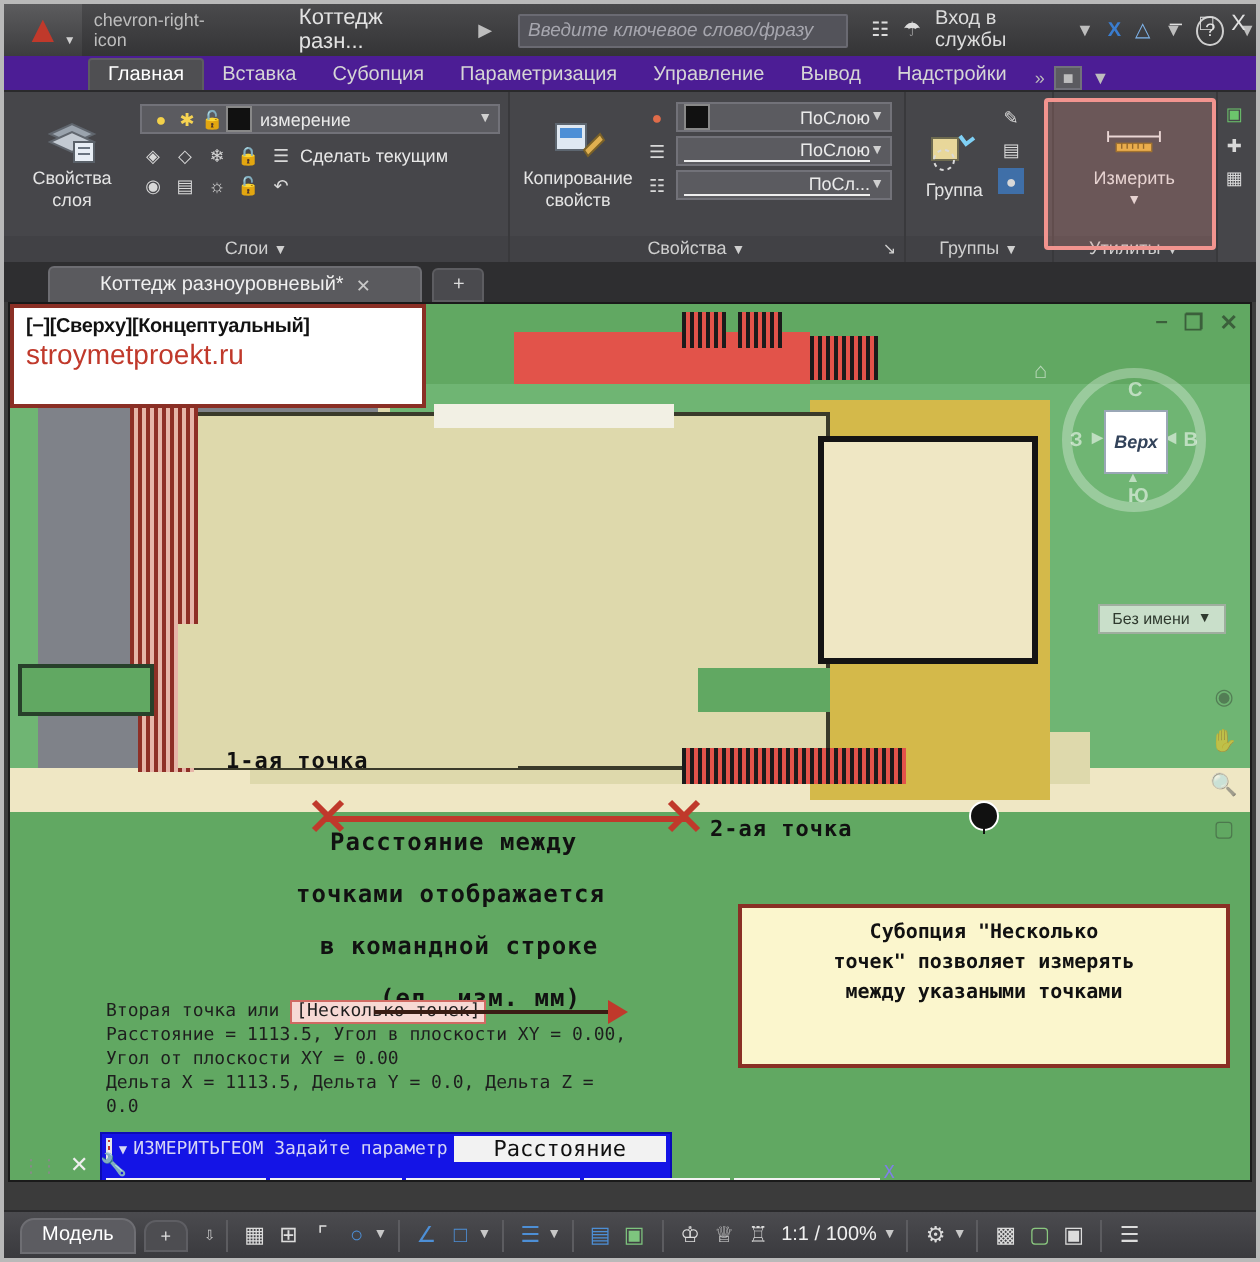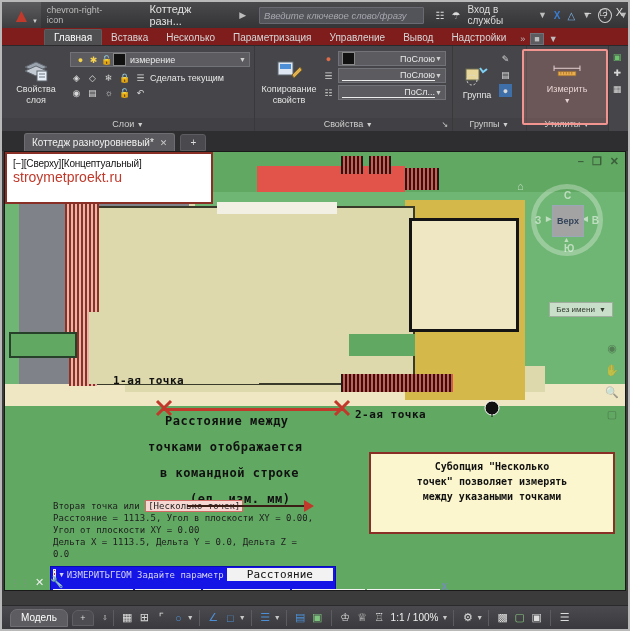--- a/index.html
+++ b/index.html
@@ -32,7 +32,7 @@
 
   
   .ribbontabs{position:absolute;left:0;top:26px;width:626px;height:18px;
-              background:#7f1d1d;border-bottom:1px solid #2a2a2c;
+              background:#4c1d95;border-bottom:1px solid #2a2a2c;
               display:flex;align-items:flex-end;padding-left:42px;box-sizing:border-box;}
   .rtab{padding:2px 9px 2px 9px;font-size:10px;color:#d6d6d6;white-space:nowrap;}
   .rtab.active{background:#4f4f52;color:#ffffff;border:1px solid #5d5d60;

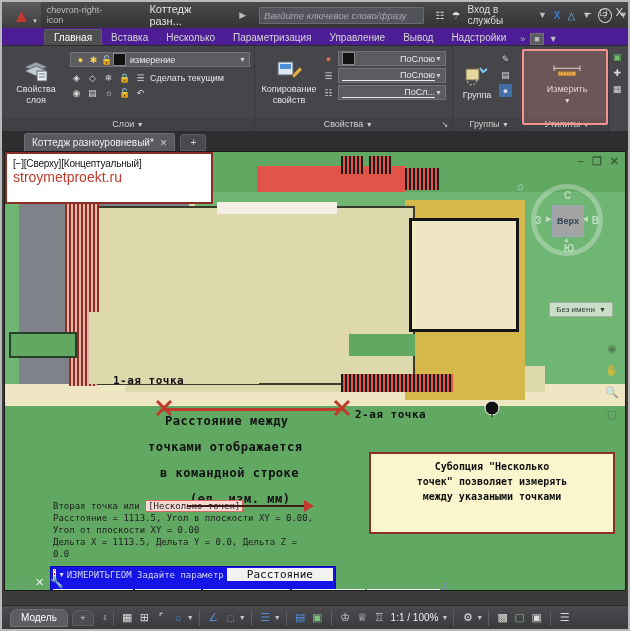--- a/index.html
+++ b/index.html
@@ -204,7 +204,7 @@
   <div class="ribbontabs">
     <div class="rtab active">Главная</div>
     <div class="rtab">Вставка</div>
-    <div class="rtab">Несколько</div>
+    <div class="rtab">Субопция</div>
     <div class="rtab">Параметризация</div>
     <div class="rtab">Управление</div>
     <div class="rtab">Вывод</div>

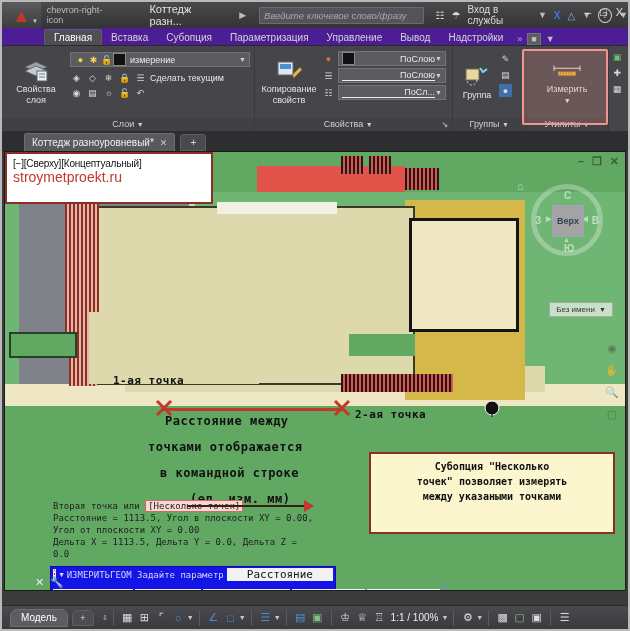--- a/index.html
+++ b/index.html
@@ -67,7 +67,7 @@
             background:#2e2e30;display:flex;align-items:flex-end;padding-left:22px;box-sizing:border-box;}
   .ftab{height:17px;background:#5a5a5e;border:1px solid #6d6d72;border-bottom:none;
         border-radius:3px 3px 0 0;display:flex;align-items:center;gap:6px;
-        padding:0 7px;font-size:10px;color:#f0f0f0;}
+        padding:0 25px;font-size:10px;color:#f0f0f0;}
   .ftab .x{font-size:9px;color:#c8c8c8;}
   .ftab-plus{width:24px;height:15px;margin-left:5px;background:#4a4a4e;
              border:1px solid #5d5d61;border-radius:3px 3px 0 0;

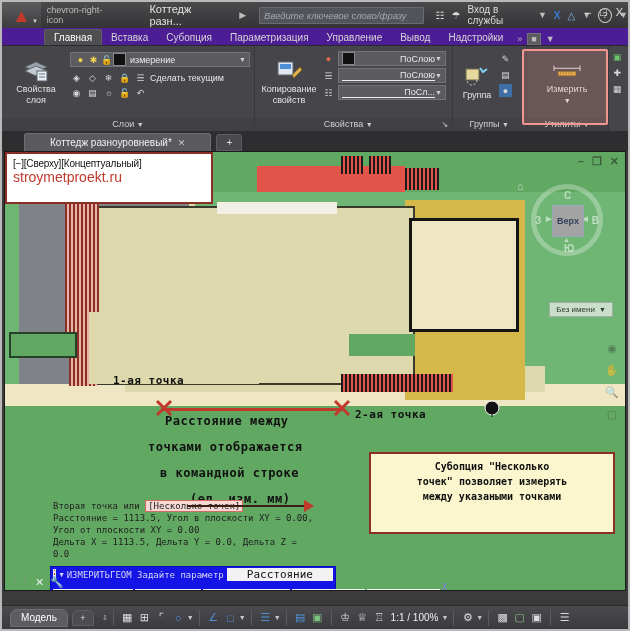--- a/index.html
+++ b/index.html
@@ -78,7 +78,7 @@
             background:#6fb573;overflow:hidden;border:1px solid #1a1a1a;box-sizing:border-box;}
   .vp-head{position:absolute;left:0;top:0;width:208px;height:52px;background:#ffffff;
            border:2px solid #8a2f25;box-sizing:border-box;padding:4px 6px;z-index:6;}
-  .vp-head .l1{font-size:10px;color:#121212;font-weight:normal;letter-spacing:-.2px;}
+  .vp-head .l1{font-size:10px;color:#121212;font-weight:bold;letter-spacing:-.2px;}
   .vp-head .l2{font-size:14px;color:#c0392b;margin-top:0;}
 
   

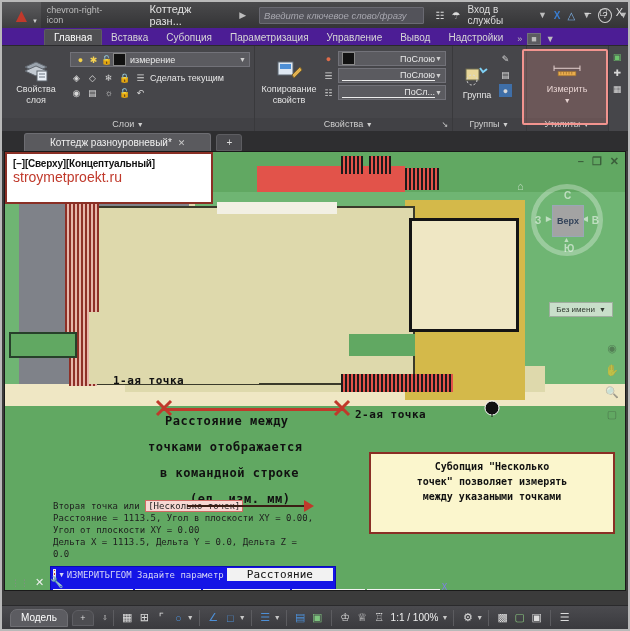--- a/index.html
+++ b/index.html
@@ -114,8 +114,8 @@
   .vc-ring{position:absolute;left:0;top:0;width:72px;height:72px;border-radius:50%;
            border:5px solid rgba(255,255,255,.30);box-sizing:border-box;}
   .vc-face{position:absolute;left:21px;top:21px;width:30px;height:30px;
-           background:#a3a3a3;border:1px solid #9aa7b6;display:flex;
-           align-items:center;justify-content:center;font-size:9px;color:#33435a;font-weight:bold;}
+           background:#ffffff;border:1px solid #9aa7b6;display:flex;
+           align-items:center;justify-content:center;font-size:9px;color:#33435a;font-weight:bold;font-style:italic;}
   .vc-let{position:absolute;color:rgba(255,255,255,.55);font-size:10px;font-weight:bold;}
   .vc-home{position:absolute;left:-14px;top:-4px;color:rgba(255,255,255,.55);font-size:11px;}
   .vc-named{position:absolute;right:12px;top:118px;width:62px;height:13px;

